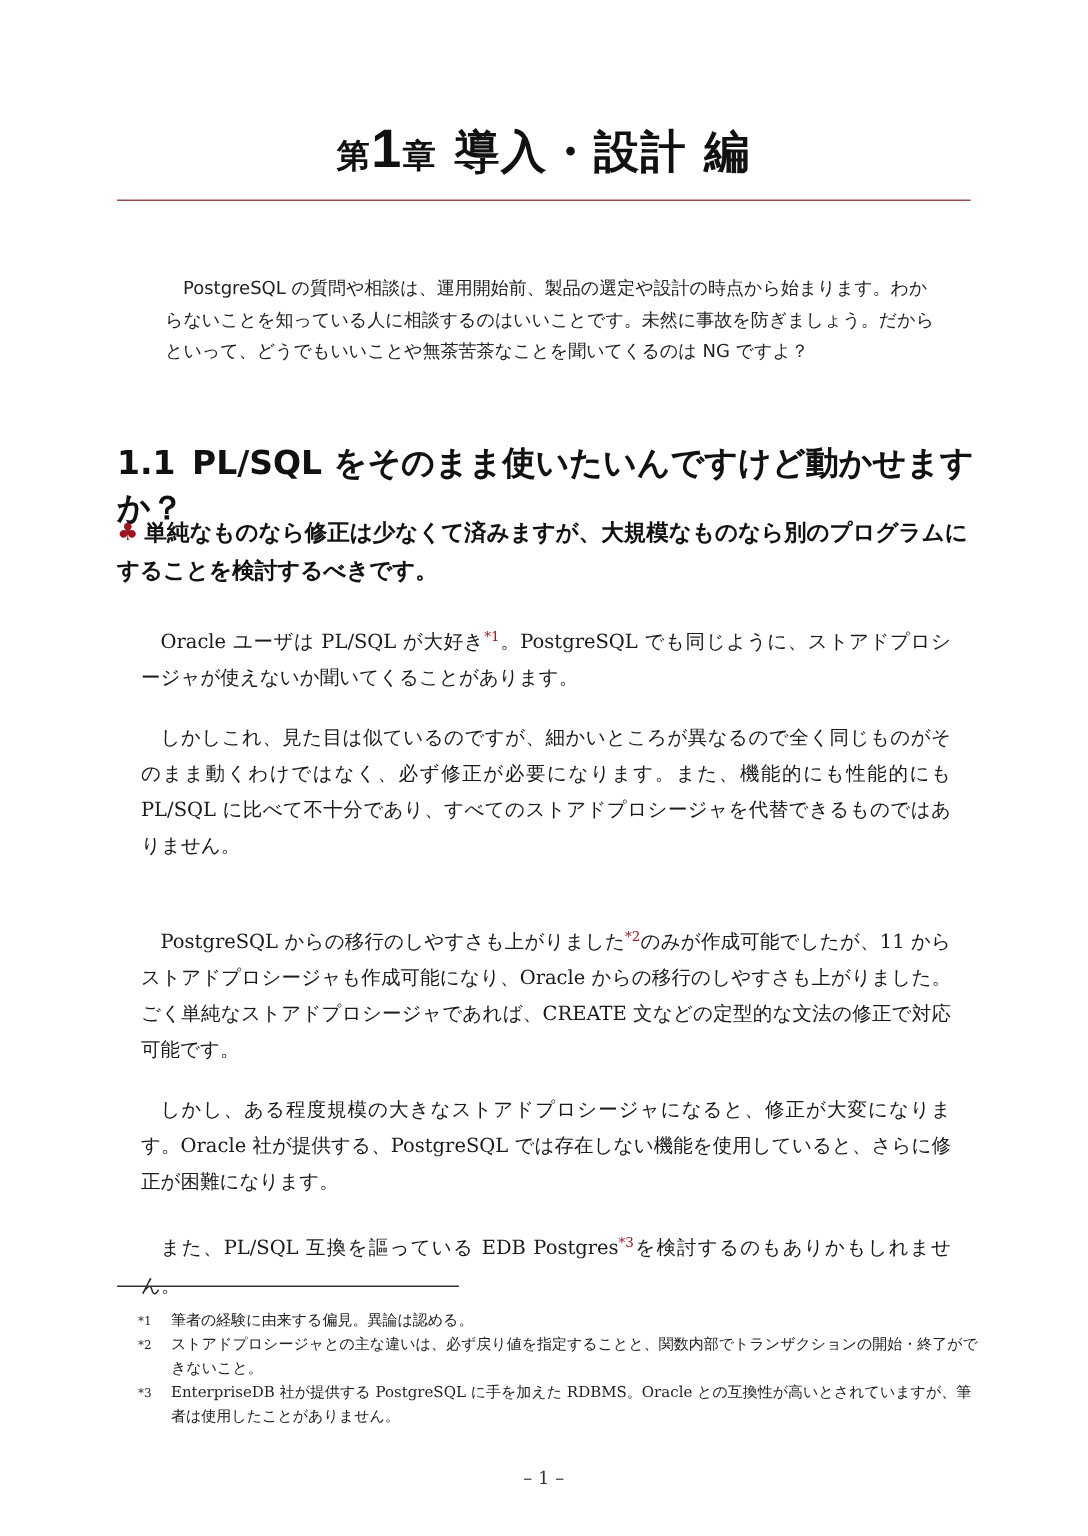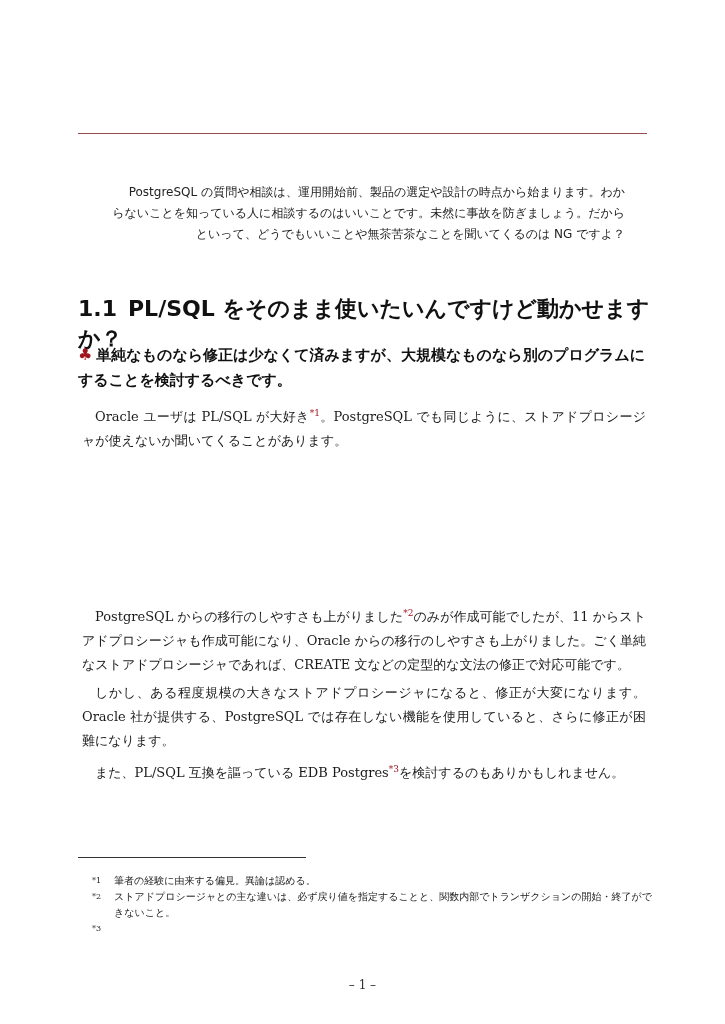--- a/index.html
+++ b/index.html
@@ -37,6 +37,10 @@
 
 <div class="page">
 
+  <div class="chapter-title">
+    <span class="small">第</span><span class="num">1</span><span class="small">章</span>
+    <span>導入・設計 編</span>
+  </div>
 
   <div class="rule"></div>
 

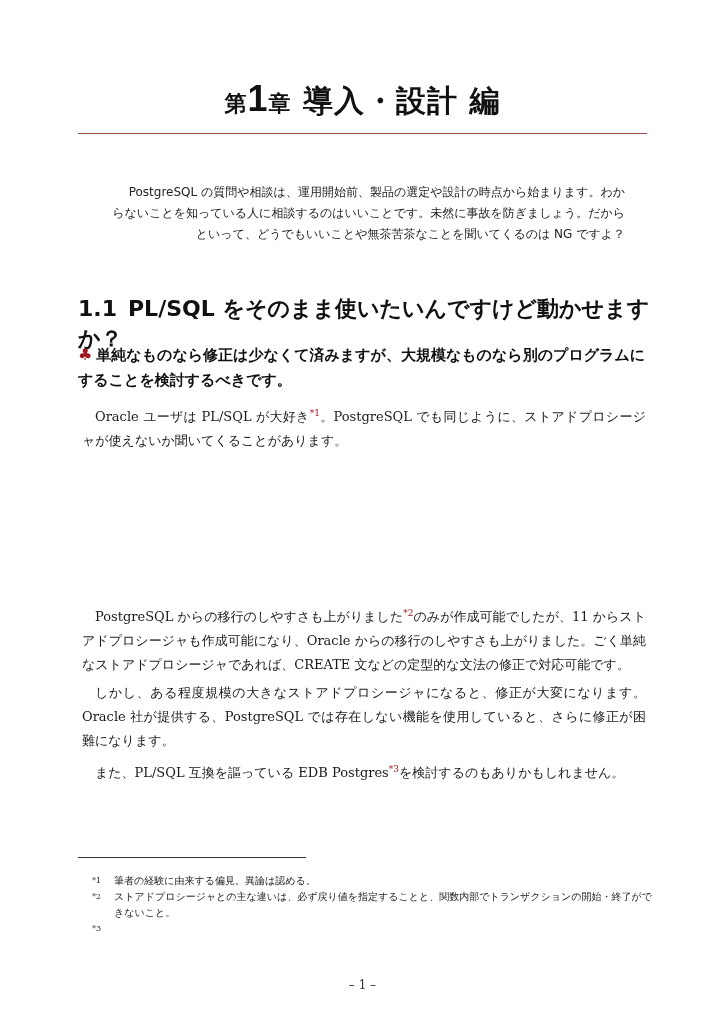--- a/index.html
+++ b/index.html
@@ -11,7 +11,7 @@
   .chapter-title .num { font-size:36px; font-family:"Liberation Sans", sans-serif; }
   .rule { position:absolute; left:78px; top:133px; width:569px; height:1px; background:#9a4a4a; }
   .intro { position:absolute; left:110px; top:182px; width:515px;
-    font-family:"DejaVu Sans", sans-serif; font-size:12px; line-height:21px; color:#222;text-align:right; }
+    font-family:"DejaVu Sans", sans-serif; font-size:12px; line-height:21px; color:#222; }
   .intro p { margin:0; text-indent:12px; }
   .section-title { position:absolute; left:78px; top:294px; width:580px;
     font-family:"DejaVu Sans", sans-serif; font-weight:bold; font-size:22px; color:#111; }

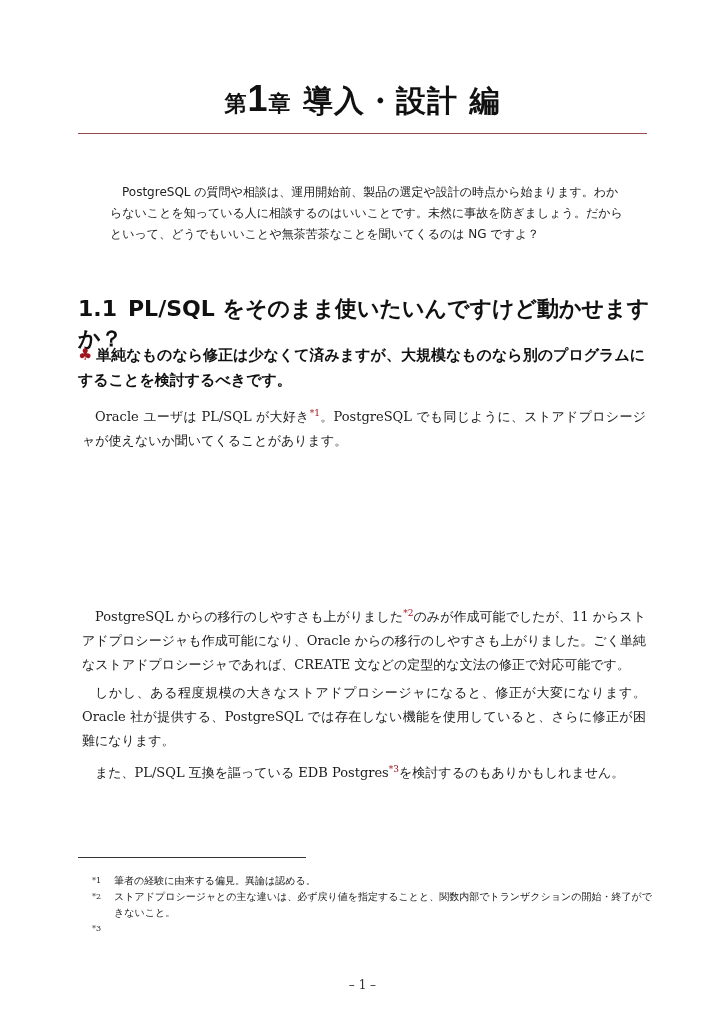--- a/index.html
+++ b/index.html
@@ -21,7 +21,7 @@
   .club { color:#a0141e; font-size:16px; margin-right:4px; }
   .body-text { position:absolute; left:78px; width:572px;
     font-family:"DejaVu Serif", serif; font-size:13px; line-height:24px; color:#1a1a1a; }
-  .body-text p { margin:4px; text-indent:13px; text-align:justify; }
+  .body-text p { margin:16px; text-indent:13px; text-align:justify; }
   .body-text b { font-family:"DejaVu Sans", sans-serif; }
   sup.fn { color:#a0141e; font-size:9px; }
   .fn-rule { position:absolute; left:78px; top:857px; width:228px; height:1px; background:#333; }

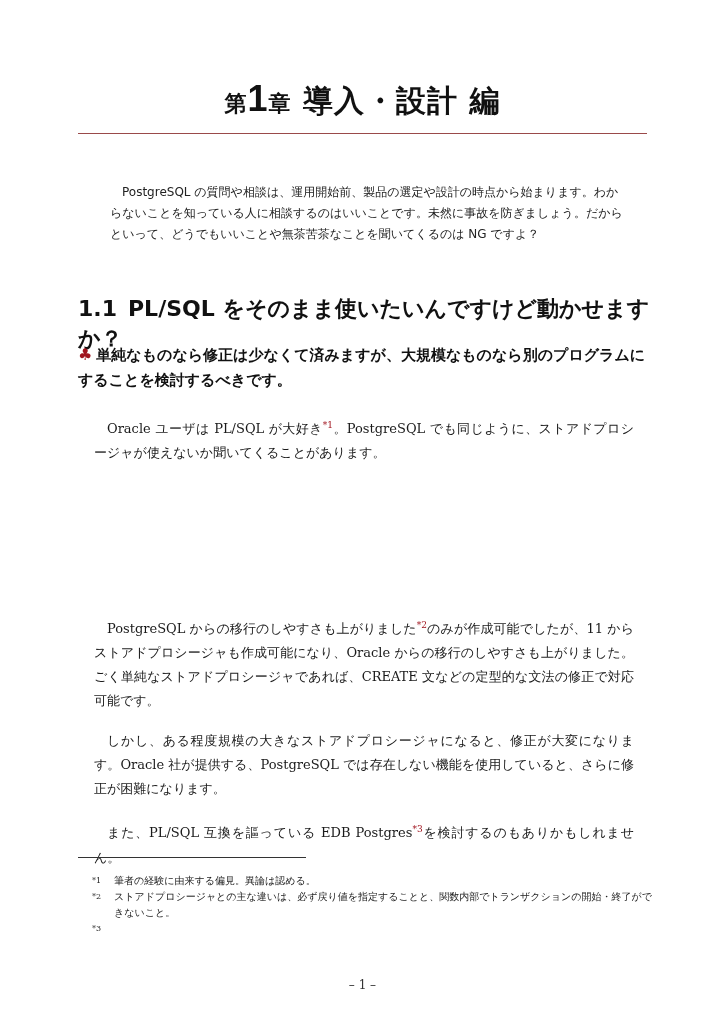--- a/index.html
+++ b/index.html
@@ -58,6 +58,7 @@
 
   <div class="body-text" style="top:397px;">
     <p><span>Oracle ユーザは PL/SQL が大好き</span><sup class="fn">*1</sup><span>。PostgreSQL でも同じように、ストアドプロシージャが使えないか聞いてくることがあります。</span></p>
+    <p>しかしこれ、見た目は似ているのですが、細かいところが異なるので全く同じものがそのまま動くわけではなく、必ず修正が必要になります。また、機能的にも性能的にも PL/SQL に比べて不十分であり、すべてのストアドプロシージャを代替できるものではありません。</p>
   </div>
 
 

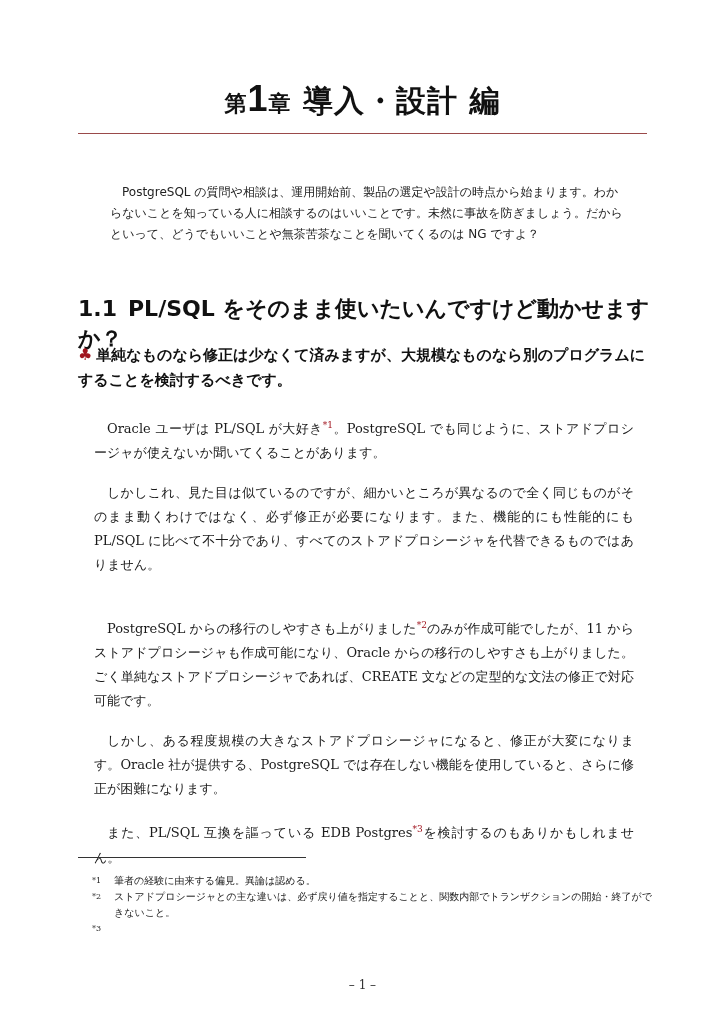--- a/index.html
+++ b/index.html
@@ -73,7 +73,7 @@
   <div class="footnotes">
     <p class="fn-item"><span class="fn-mark">*1</span><span>筆者の経験に由来する偏見。異論は認める。</span></p>
     <p class="fn-item"><span class="fn-mark">*2</span><span>ストアドプロシージャとの主な違いは、必ず戻り値を指定することと、関数内部でトランザクションの開始・終了ができないこと。</span></p>
-    <p class="fn-item"><span class="fn-mark">*3</span></p>
+    <p class="fn-item"><span class="fn-mark">*3</span><span>EnterpriseDB 社が提供する PostgreSQL に手を加えた RDBMS。Oracle との互換性が高いとされていますが、筆者は使用したことがありません。</span></p>
   </div>
 
   <div class="page-num">– 1 –</div>

